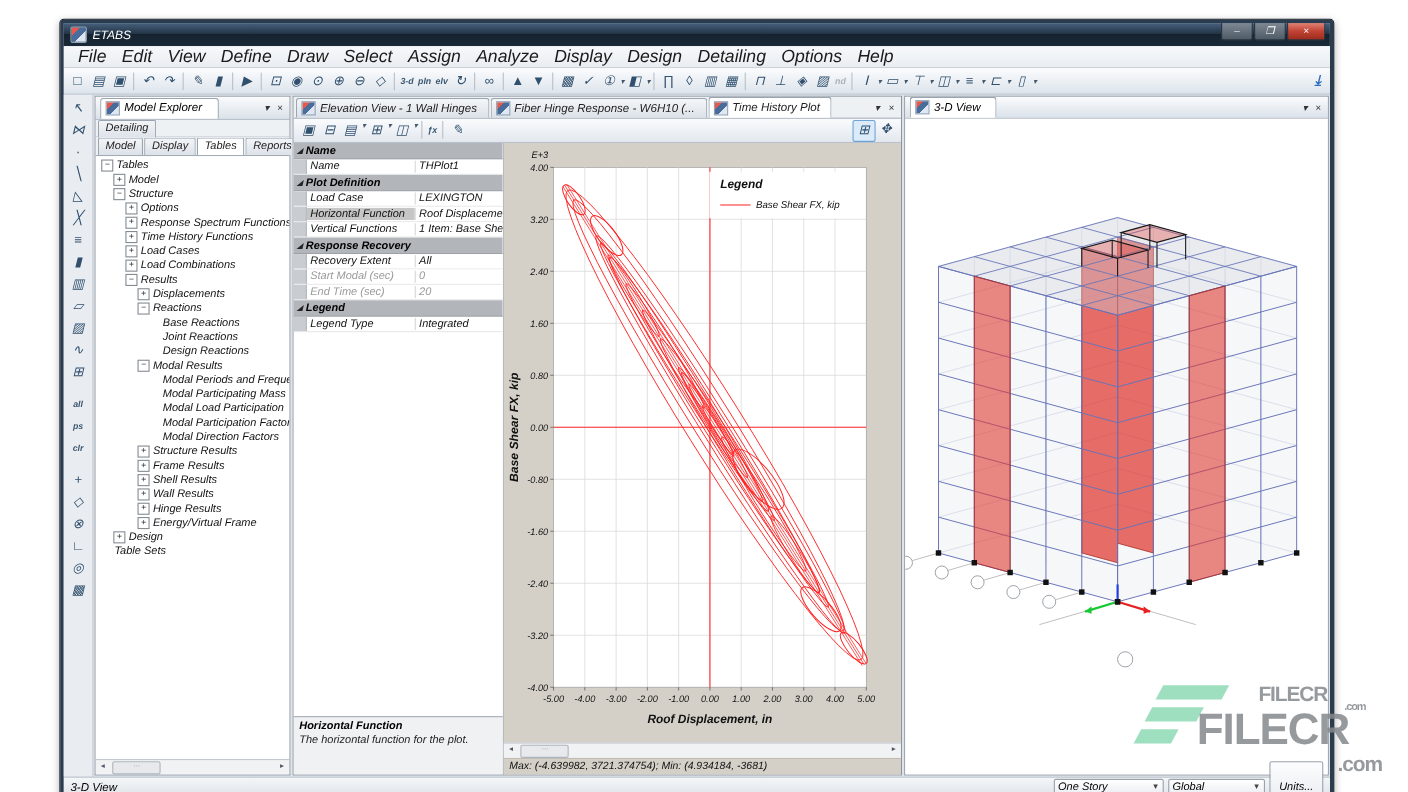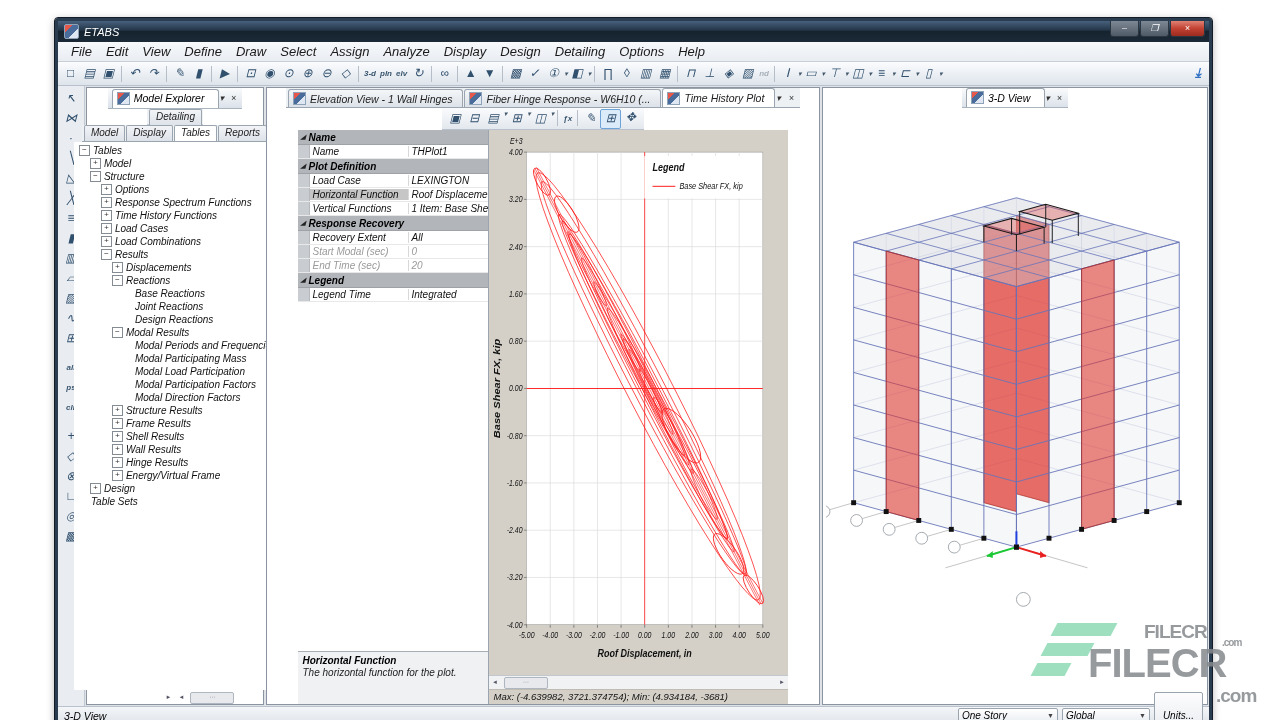--- a/index.html
+++ b/index.html
@@ -20,7 +20,7 @@
   .wbtn.close{width:33px;background:linear-gradient(#e08173,#c14233 50%,#9c2b1e);}
   #menubar{height:19px;background:linear-gradient(#f7f9fb,#e9edf2);border-bottom:1px solid #c8cfd7;
     display:flex;align-items:center;padding:0 6px;flex:0 0 auto;}
-  .mitem{font-size:13px;color:#1a1a1a;padding:2px 7px;}
+  .mitem{font-size:16px;color:#1a1a1a;padding:2px 7px;}
   #toolbar{height:23px;background:linear-gradient(#fbfcfe,#dde4eb);border-bottom:1px solid #b9c2cc;
     display:flex;align-items:center;padding:0 3px;flex:0 0 auto;position:relative;}
   .ticon{width:19px;height:18px;line-height:17px;text-align:center;font-size:12px;color:#30506e;

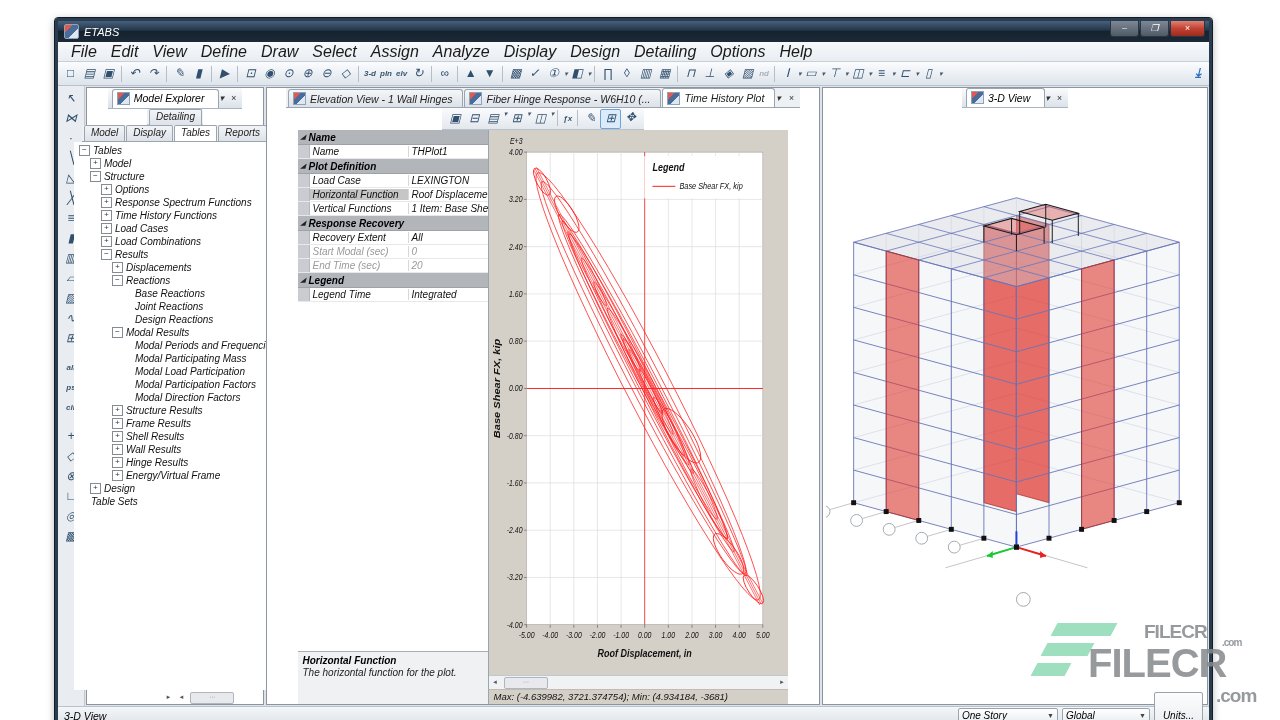--- a/index.html
+++ b/index.html
@@ -37,7 +37,7 @@
   #lstrip .ticon{width:20px;height:19px;}
   #lstrip .gap{height:8px;}
   .panel{display:flex;flex-direction:column;border:1px solid #8a95a1;background:#fff;
-    margin:1px;min-width:0;min-height:0;align-items:center;}
+    margin:1px;min-width:0;min-height:0;}
   #explorer{width:176px;flex:0 0 auto;}
   .phead{height:20px;background:linear-gradient(#fafbfc,#dbe2ea);border-bottom:1px solid #aab4bf;
     display:flex;align-items:center;font-size:10.5px;padding:0 4px;flex:0 0 auto;}

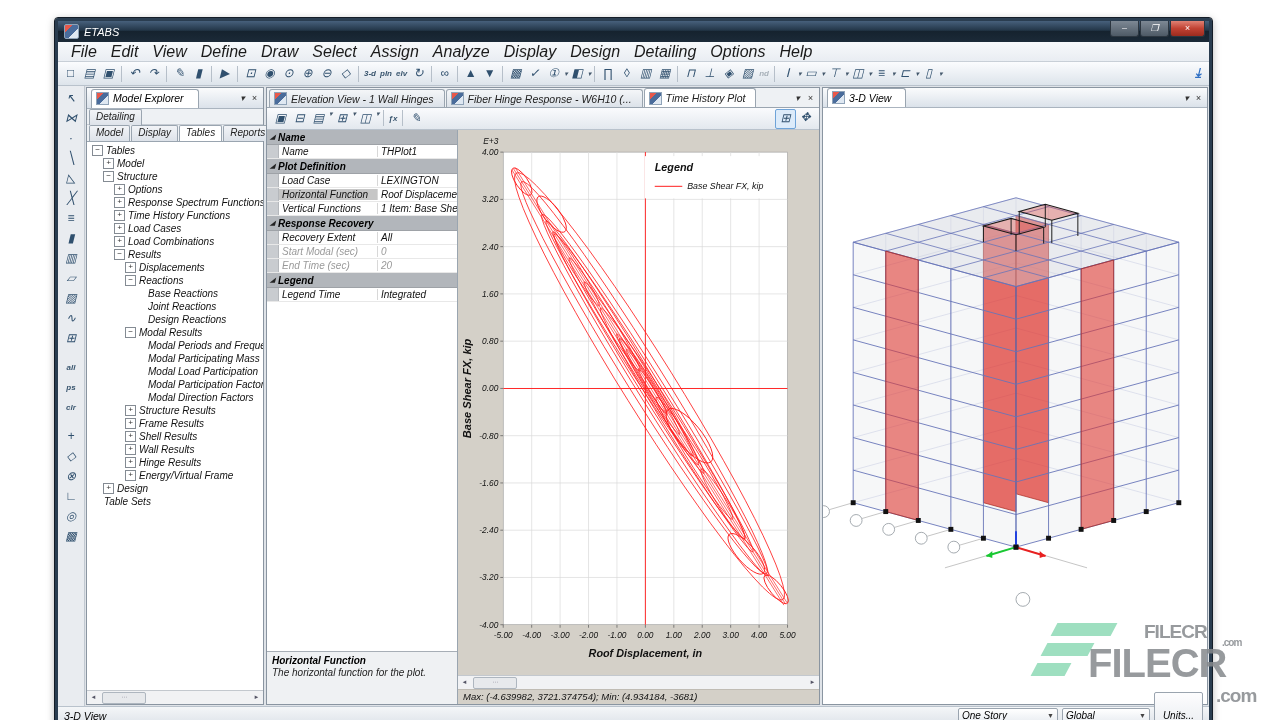--- a/index.html
+++ b/index.html
@@ -459,7 +459,7 @@
                 </div>
                 <div class="prow">
                   <span class="gut"></span>
-                  <span class="pl">Legend Time</span>
+                  <span class="pl">Legend Type</span>
                   <span class="pv">Integrated</span>
                 </div>
               </div>

